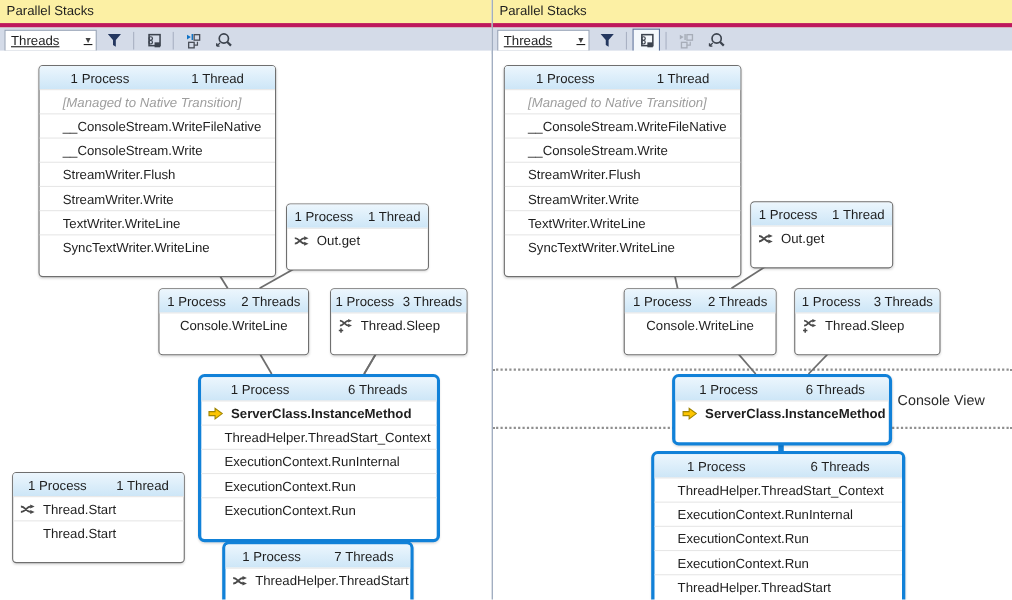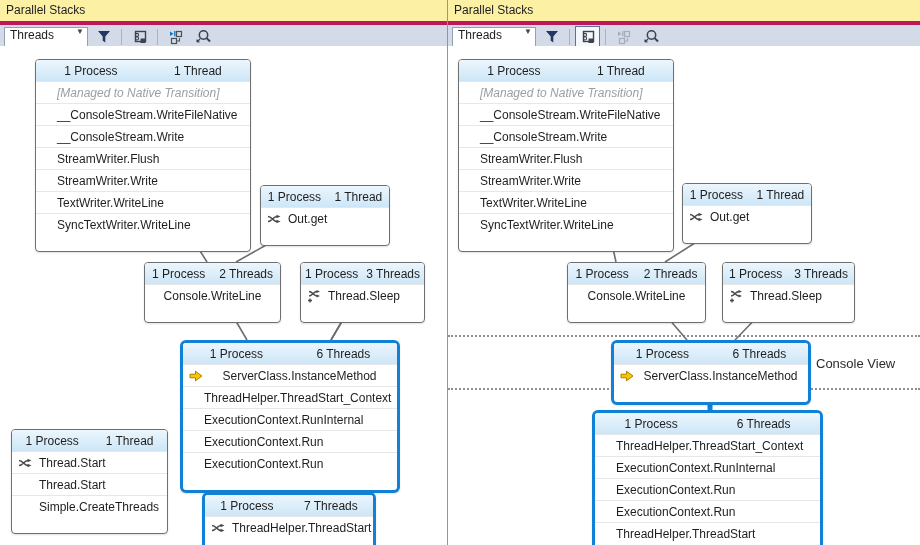--- a/index.html
+++ b/index.html
@@ -15,7 +15,7 @@
             padding-left:6px;color:#1e1e1e;}
   .toolbar{height:24px;background:#d4dbe8;display:flex;align-items:center;padding:0 4px;gap:3px;}
   .combo{height:18px;width:74px;background:#fff;border:1px solid #94a0b4;display:flex;
-         align-items:flex-start;justify-content:space-between;padding:0 3px 0 5px;cursor:default;}
+         align-items:center;justify-content:space-between;padding:0 3px 0 5px;cursor:default;text-decoration:underline;}
   .combo .chev{font-size:8px;color:#444;line-height:1;}
   .tbtn{width:23px;height:21px;display:flex;align-items:center;justify-content:center;border:1px solid transparent;}
   .tbtn.pressed{background:#f4f8fc;border:1px solid #5b7199;}

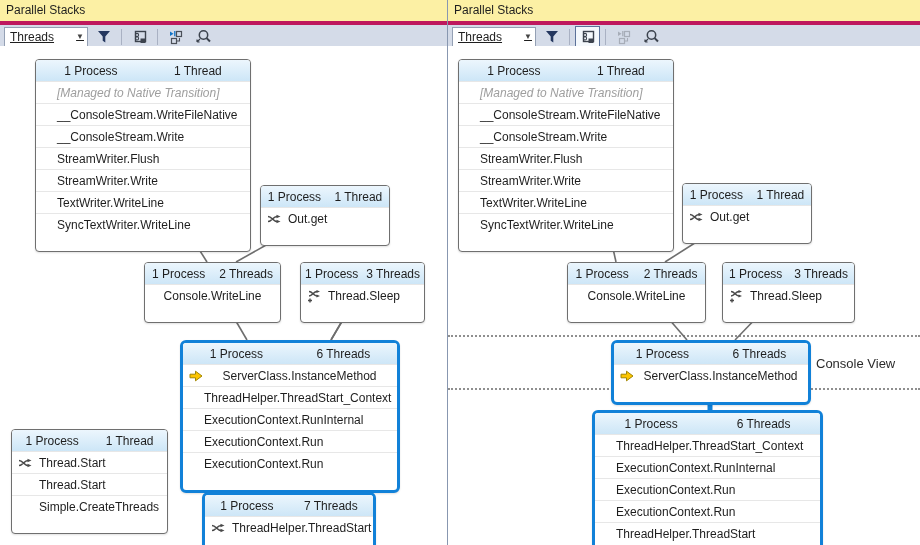--- a/index.html
+++ b/index.html
@@ -35,7 +35,7 @@
   .srow.withicon{padding-left:27px;}
   .srow .ric{position:absolute;left:6px;top:50%;transform:translateY(-50%);display:flex;}
   .dim{color:#9e9e9e;font-style:italic;}
-  .bold{font-weight:normal;justify-content:center;}
+  .bold{font-weight:bold;}
 
   .dotline{position:absolute;left:0;width:100%;height:0;border-top:2px dotted #8f8f8f;z-index:0;}
   .mv-label{position:absolute;color:#2b2b2b;font-size:13px;z-index:2;}

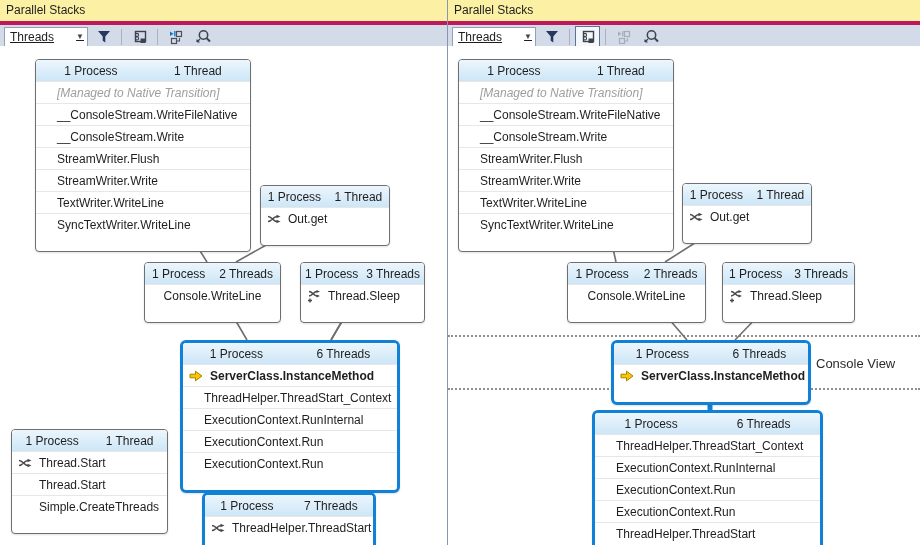--- a/index.html
+++ b/index.html
@@ -222,9 +222,6 @@
         <div class="srow withicon">
             <span>Thread.Start</span>
           </div>
-        <div class="srow withicon">
-            <span>Simple.CreateThreads</span>
-          </div>
       </div>
 
       <div class="sbox sel" style="left:202px;top:446px;width:168px;">

